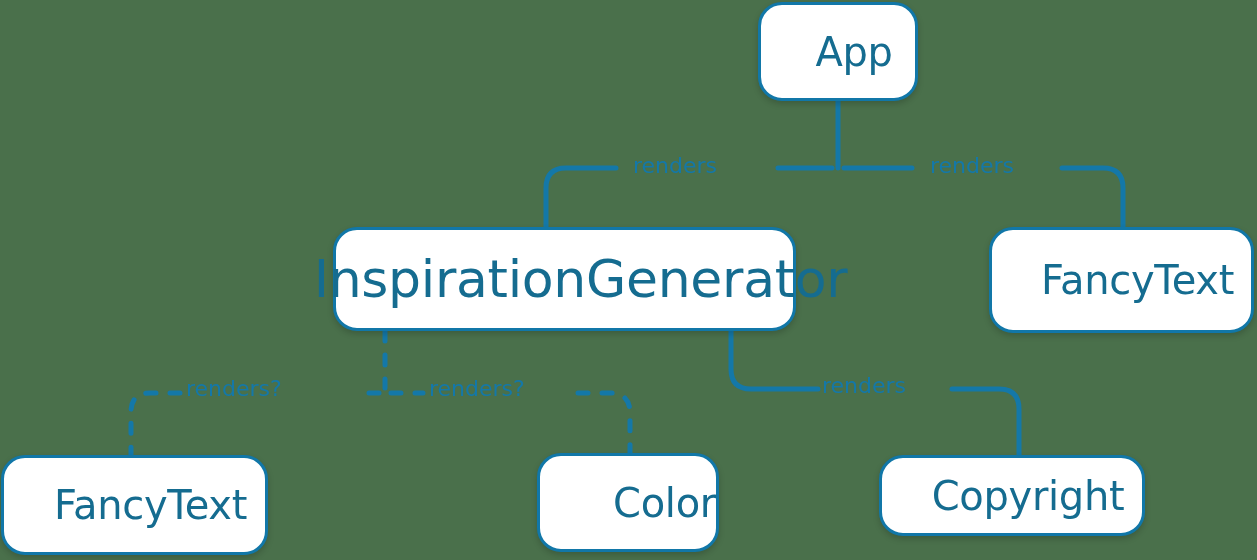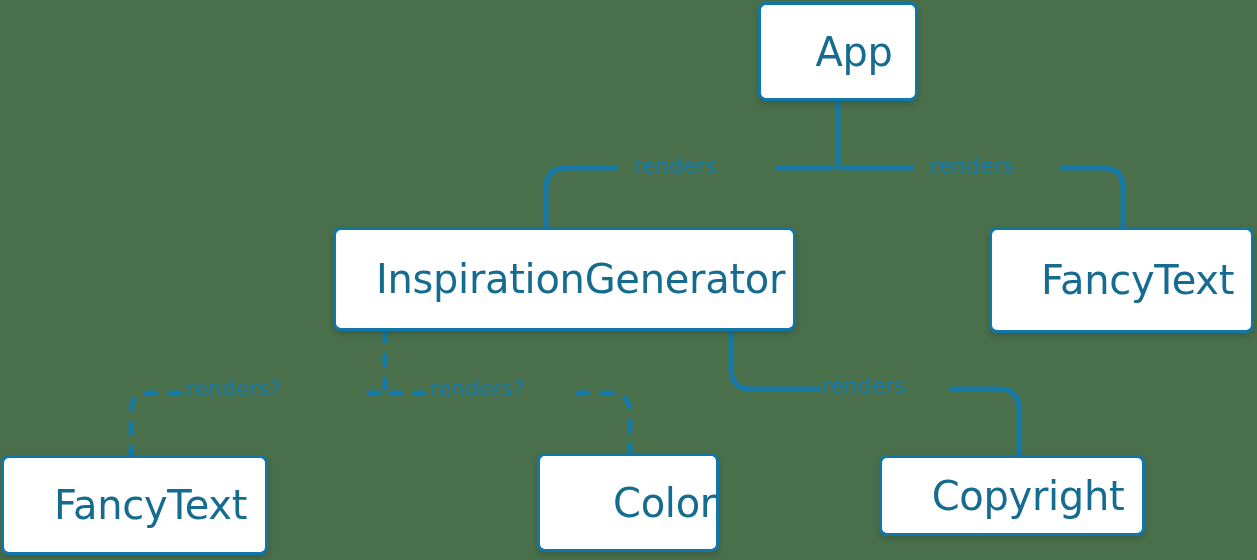--- a/index.html
+++ b/index.html
@@ -30,7 +30,7 @@
     box-sizing: border-box;
     background: #ffffff;
     border: 3px solid #1177a8;
-    border-radius: 8px;
+    border-radius: 24px;
     display: flex;
     align-items: center;
     justify-content: center;

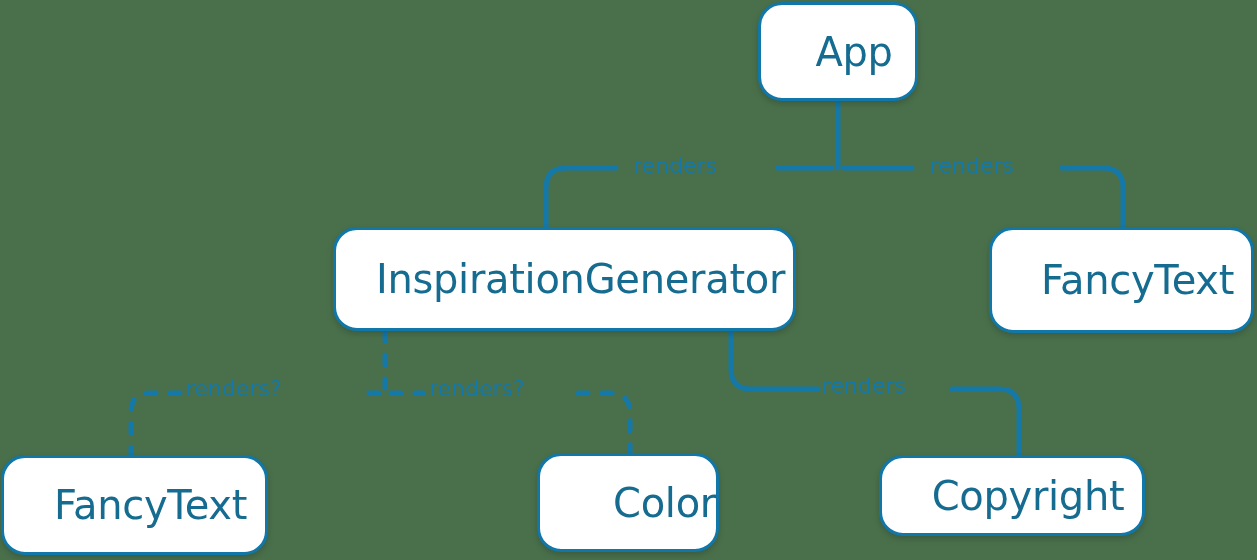--- a/index.html
+++ b/index.html
@@ -49,7 +49,7 @@
   #node-app        { left: 758px;  top: 2px;   width: 160px; height: 99px;  }
   #node-app .node-label        { font-size: 40px; }
   #node-inspgen    { left: 333px;  top: 227px; width: 463px; height: 104px; }
-  #node-inspgen .node-label    { font-size: 40px; text-align: center; }
+  #node-inspgen .node-label    { font-size: 52px; text-align: center; }
   #node-fancytext-right { left: 989px; top: 227px; width: 265px; height: 106px; }
   #node-fancytext-right .node-label { font-size: 40px; }
   #node-fancytext-bottom { left: 1px; top: 455px; width: 267px; height: 100px; }

